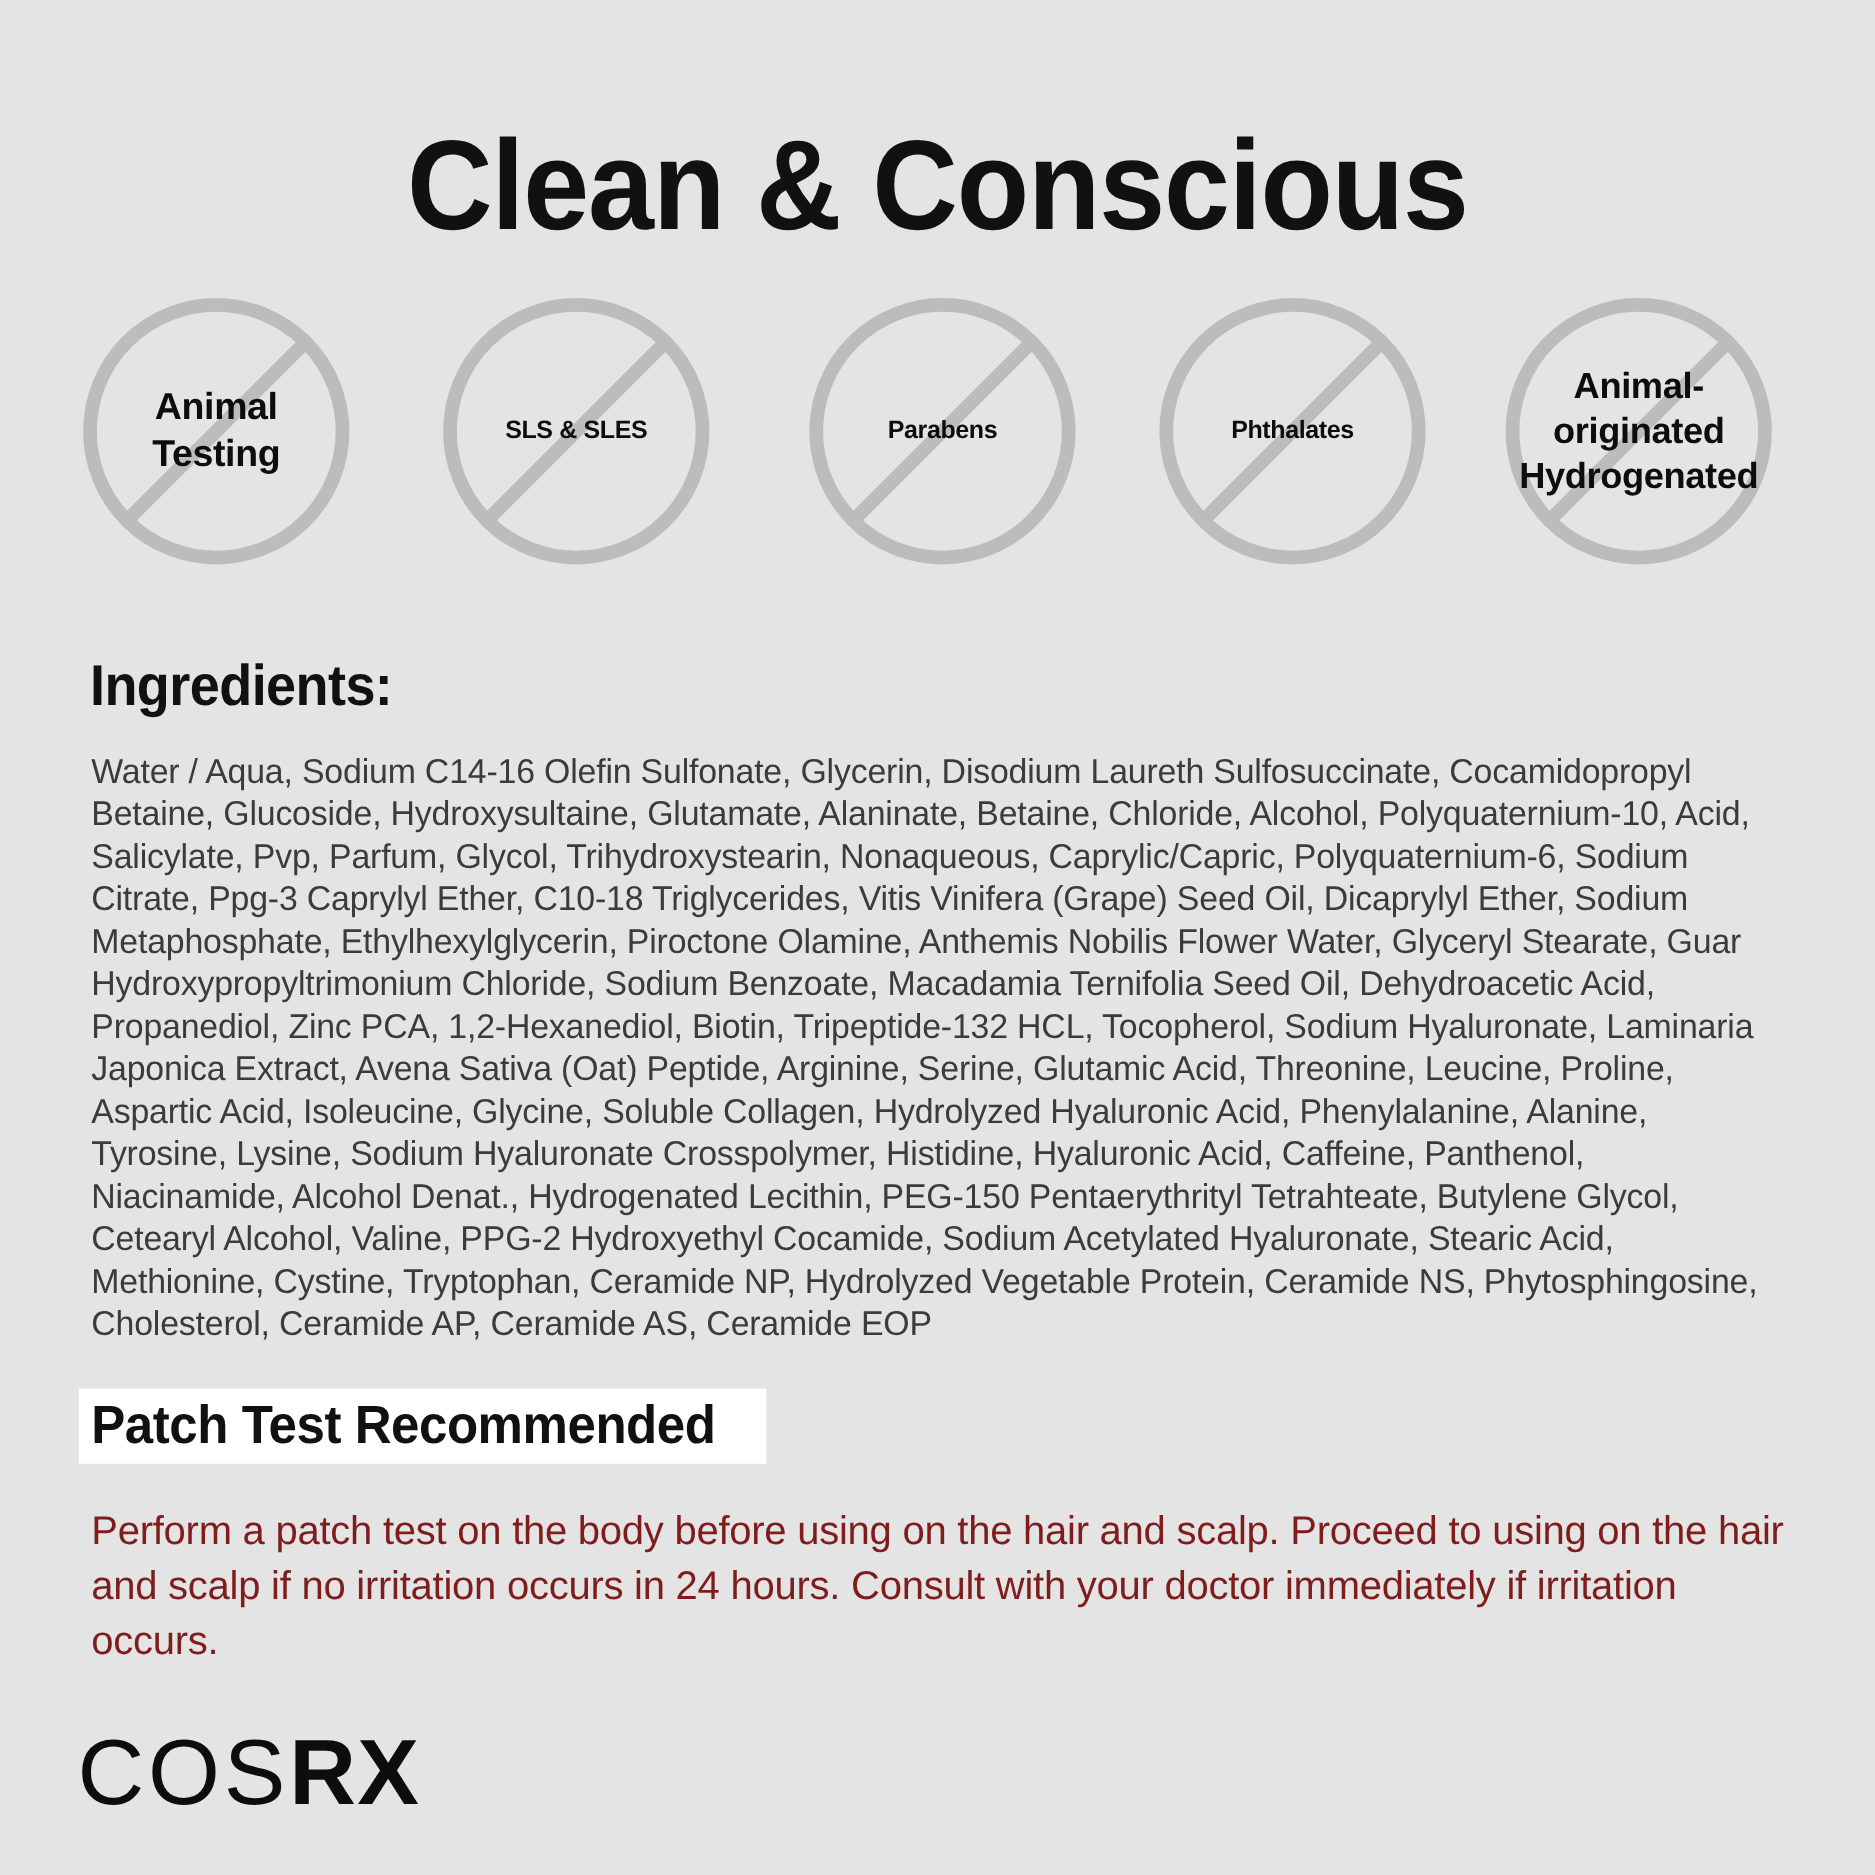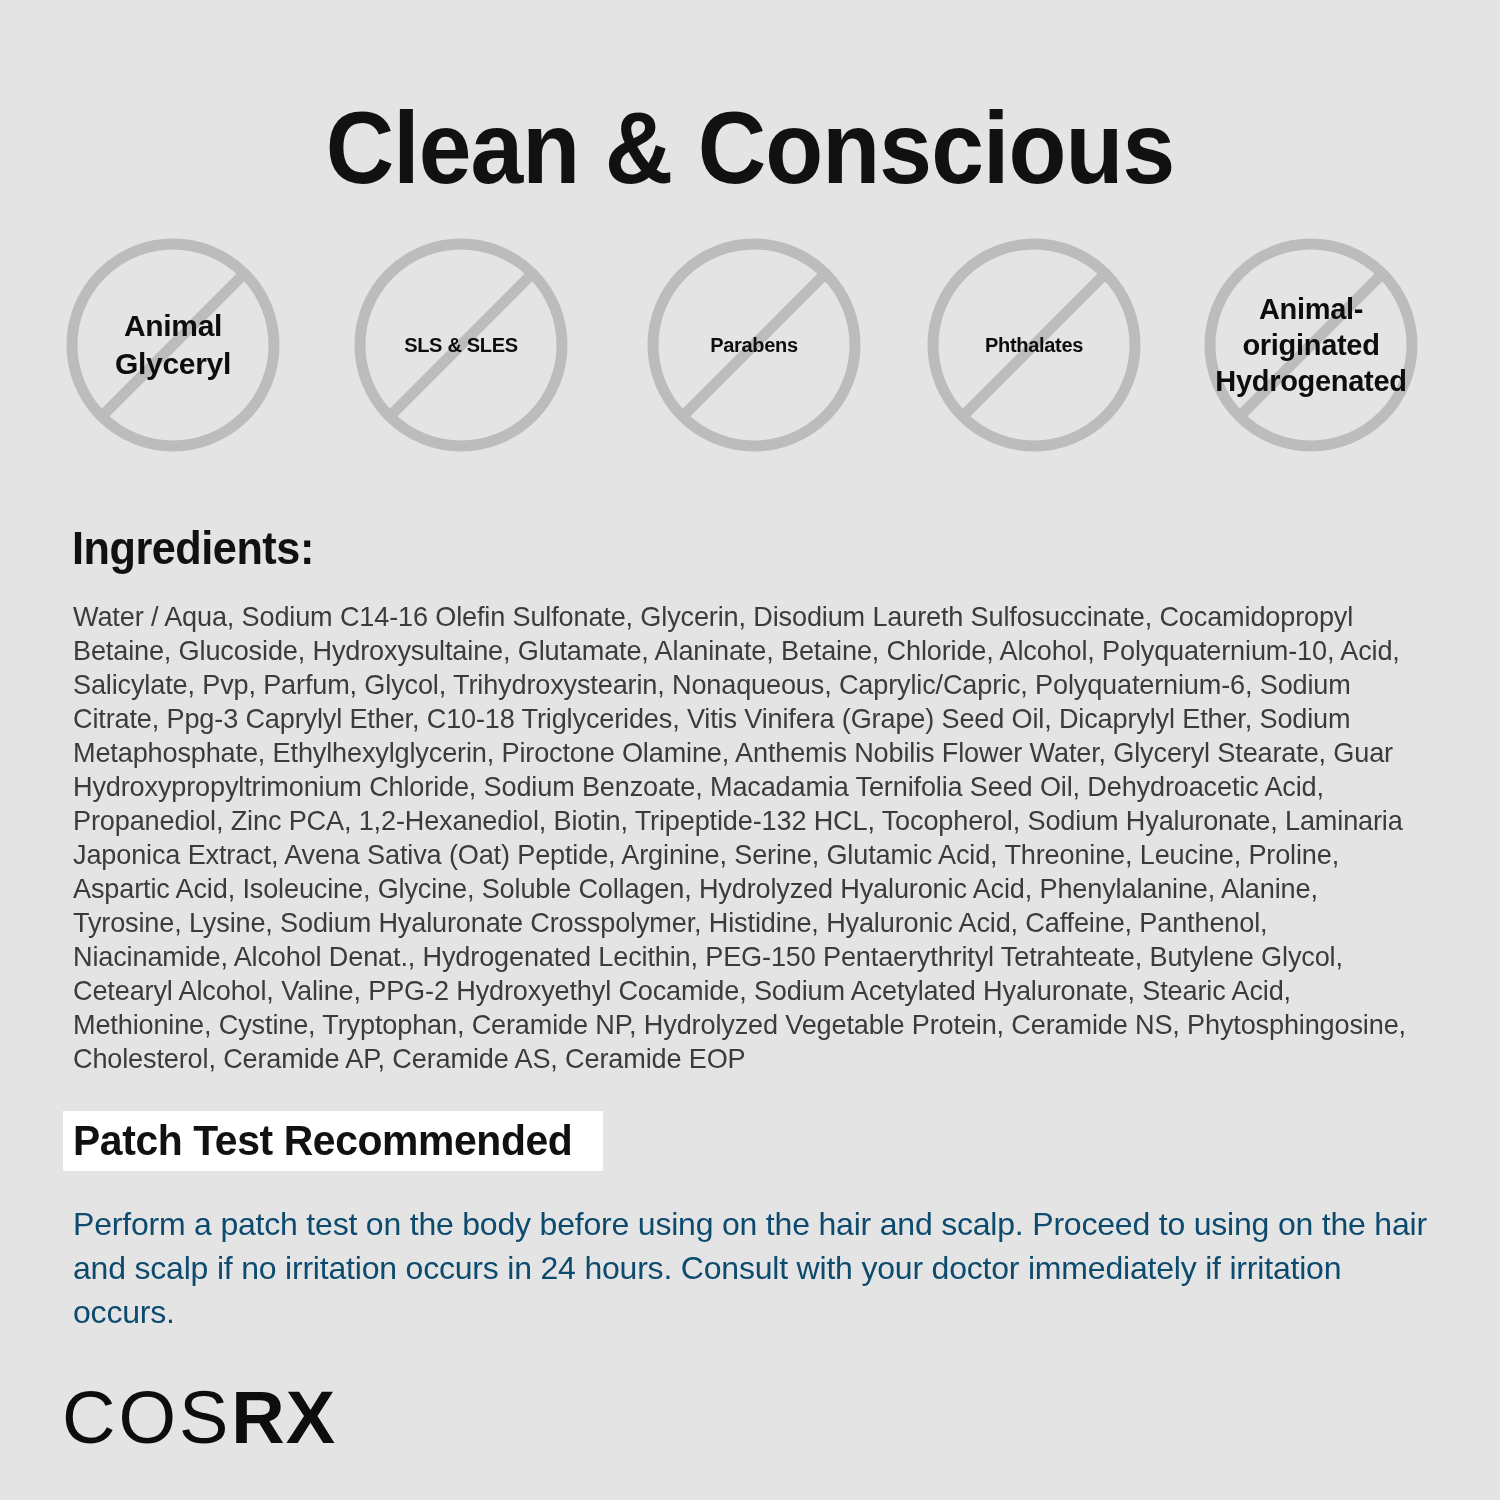--- a/index.html
+++ b/index.html
@@ -196,7 +196,7 @@
         </svg>
       </span>
       <span class="badge-label">Animal
-Glyceryl</span>
+Testing</span>
     </div>
 
     <div class="badge badge-b2">

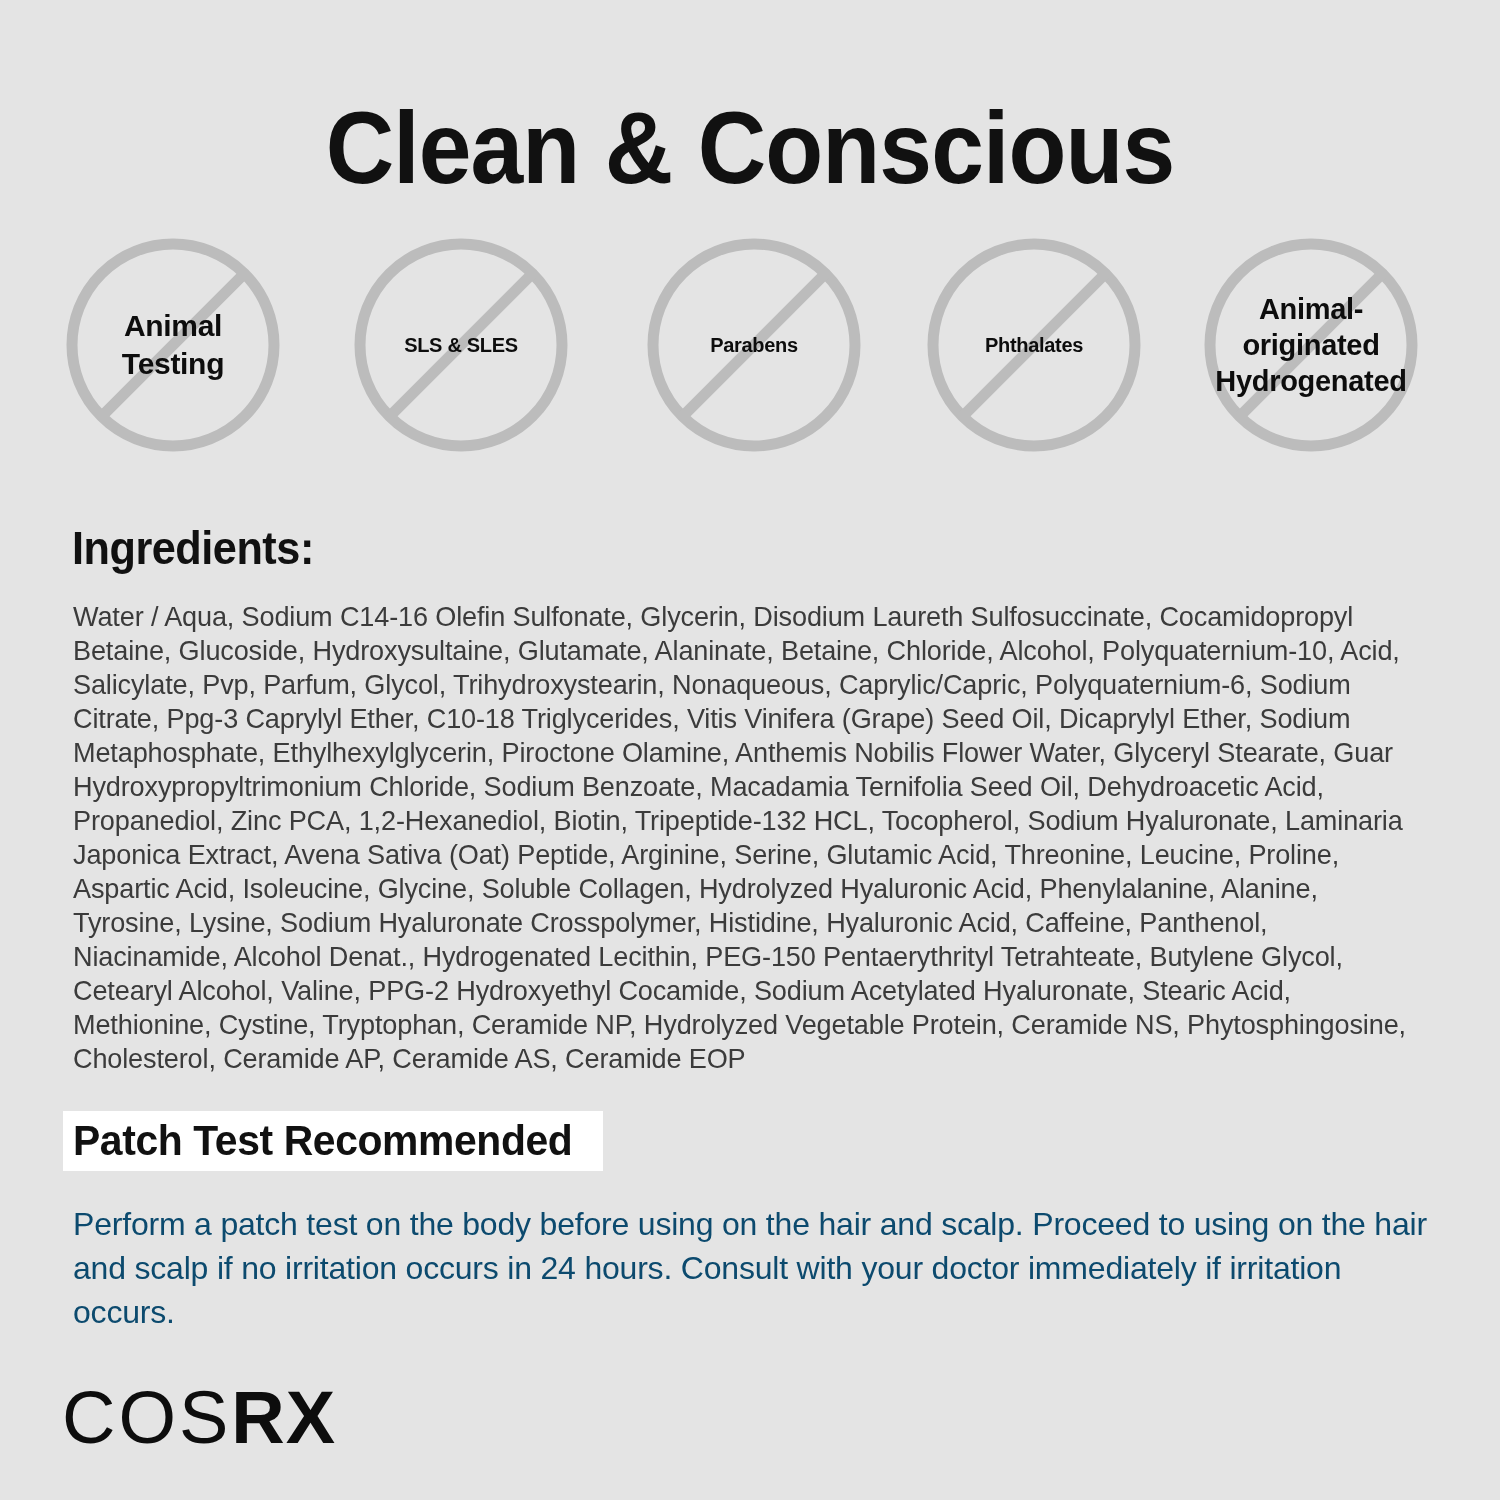--- a/index.html
+++ b/index.html
@@ -130,7 +130,7 @@
     top: 1111px;
     left: 63px;
     background: #ffffff;
-    padding: 6px 4px 8px 10px;
+    padding: 6px 14px 8px 10px;
   }
   .patch-heading {
     font-family: "Liberation Sans", sans-serif;

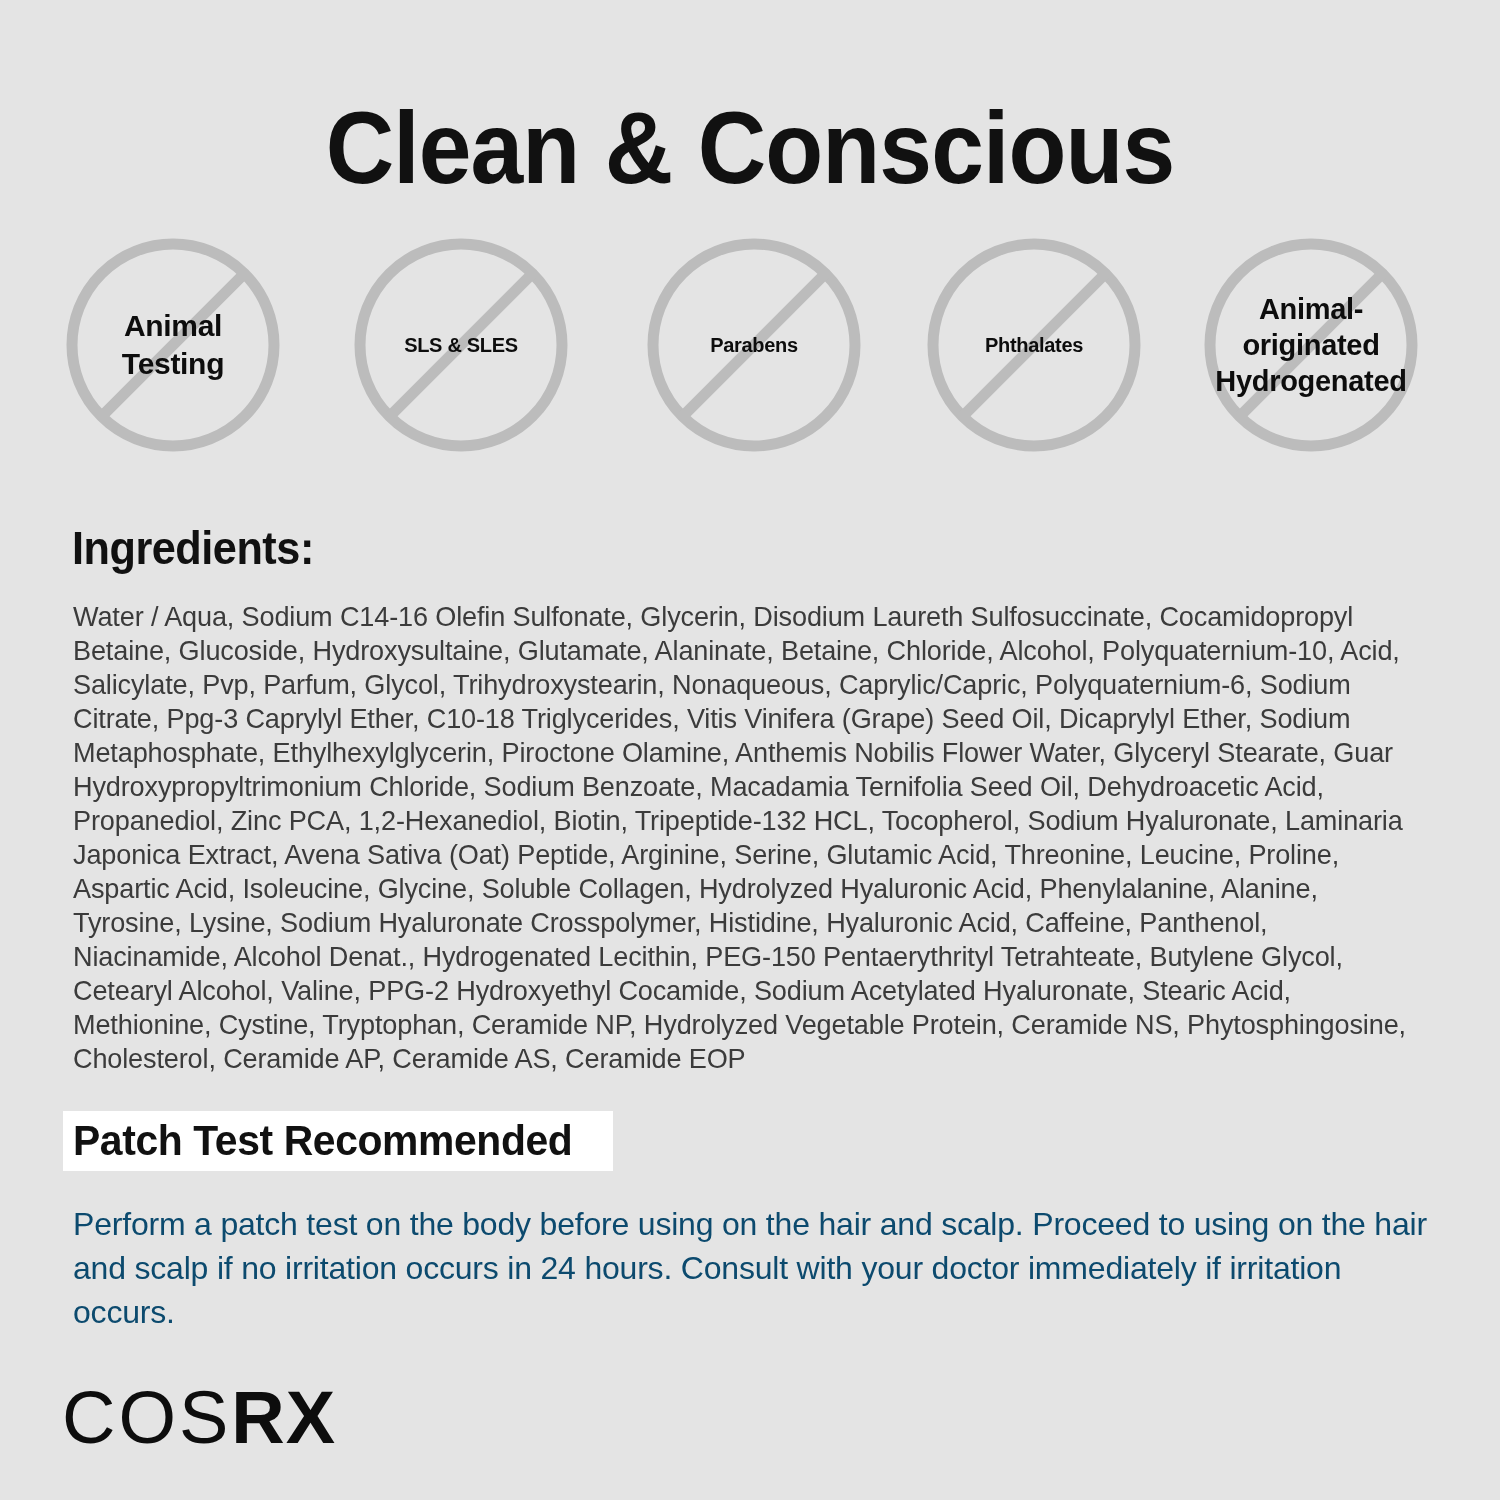--- a/index.html
+++ b/index.html
@@ -153,7 +153,7 @@
     font-weight: normal;
     font-size: 32px;
     line-height: 44px;
-    color: #0c4a6e;
+    color: #7f1d1d;
     letter-spacing: -0.2px;
     white-space: pre-line;
   }

